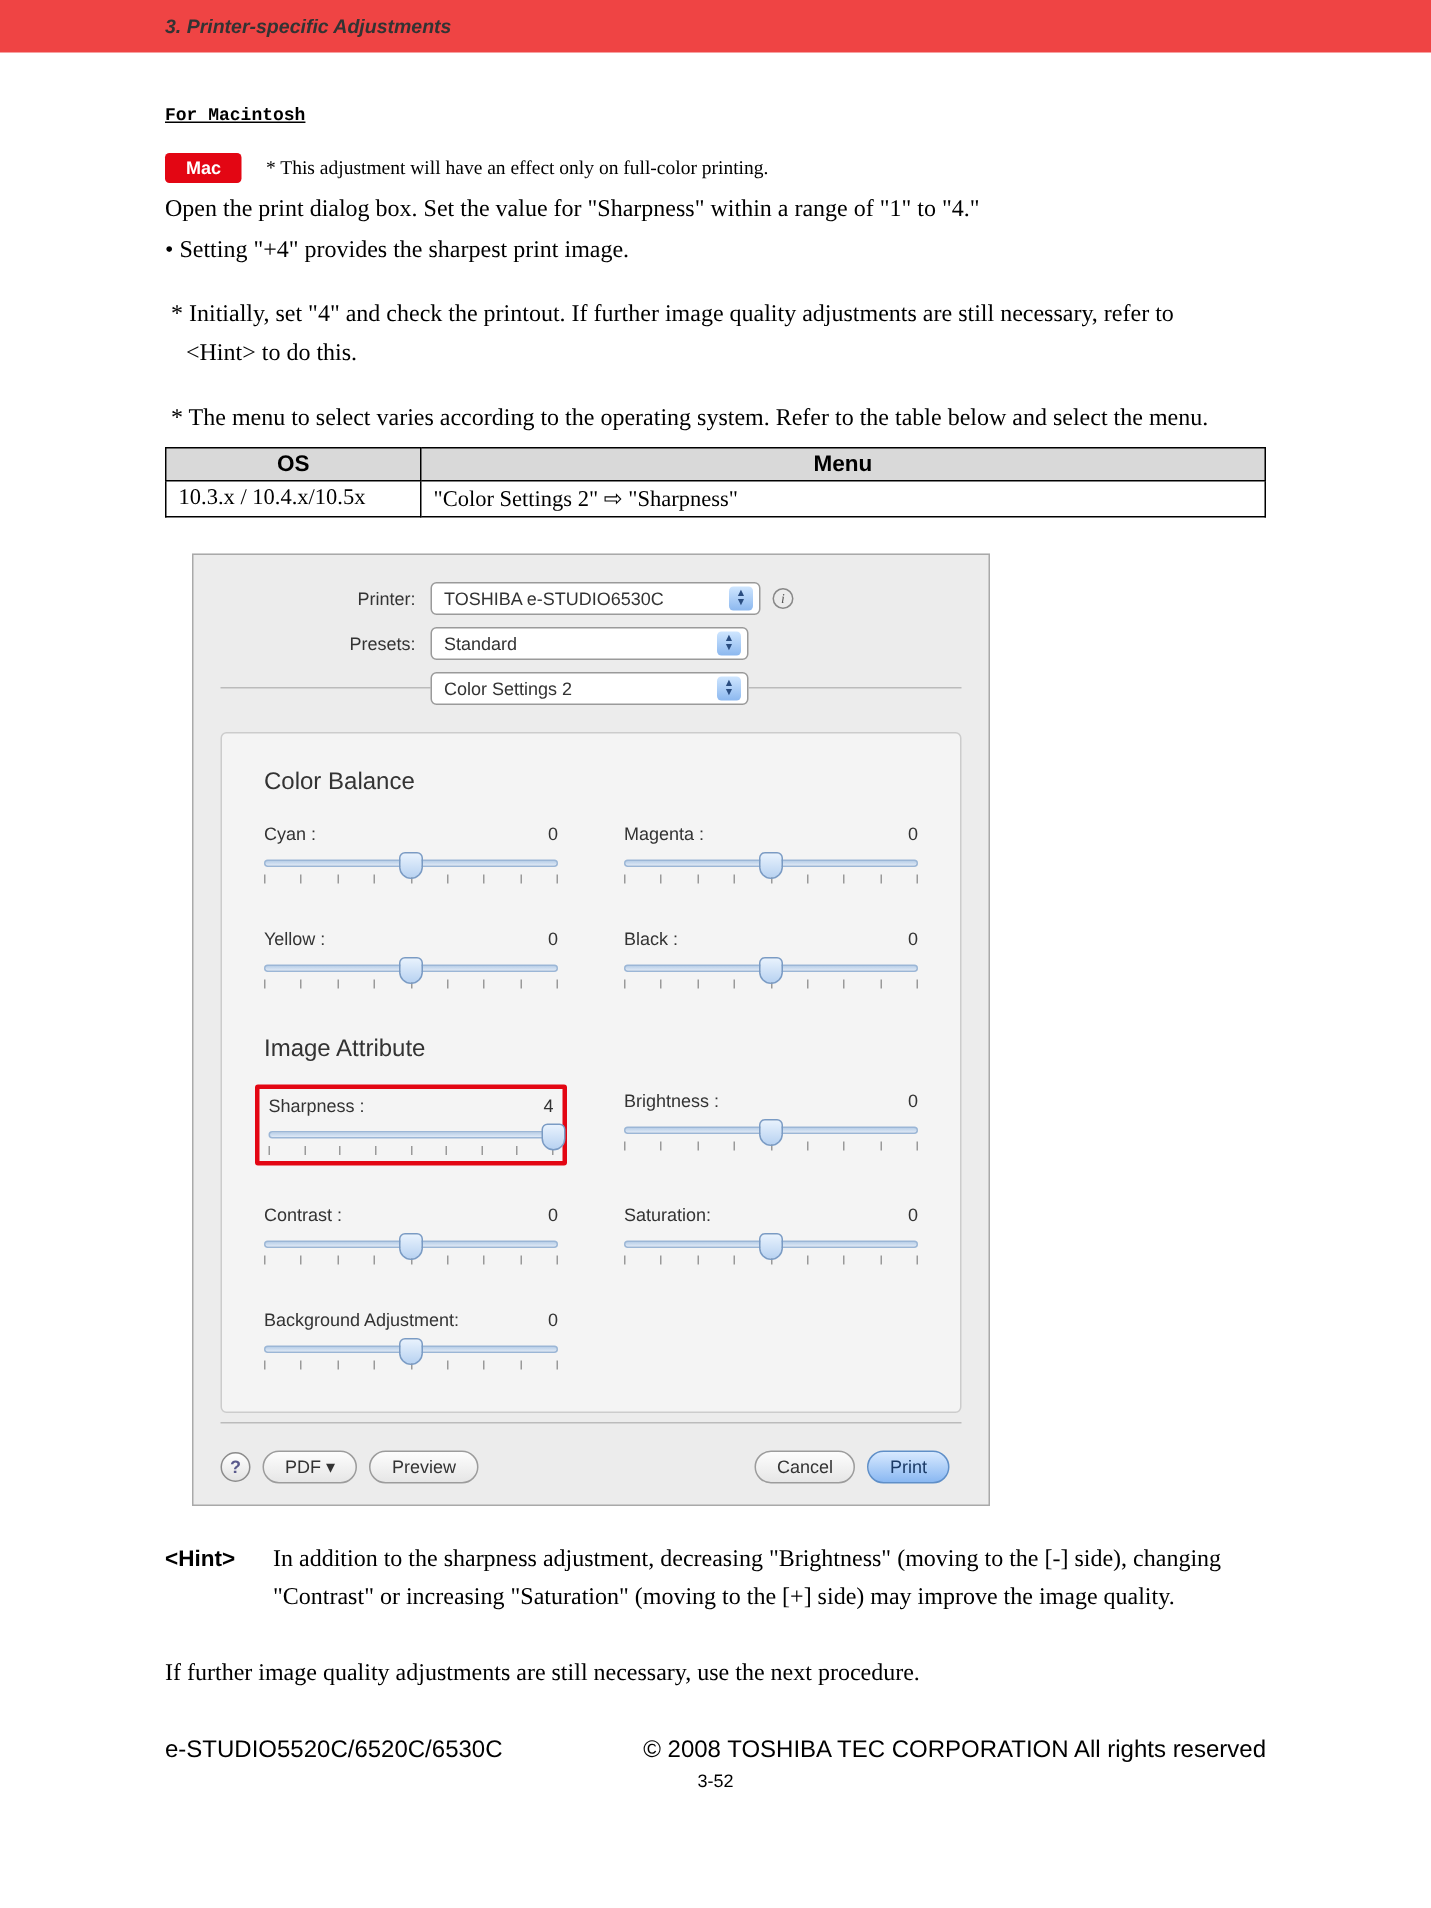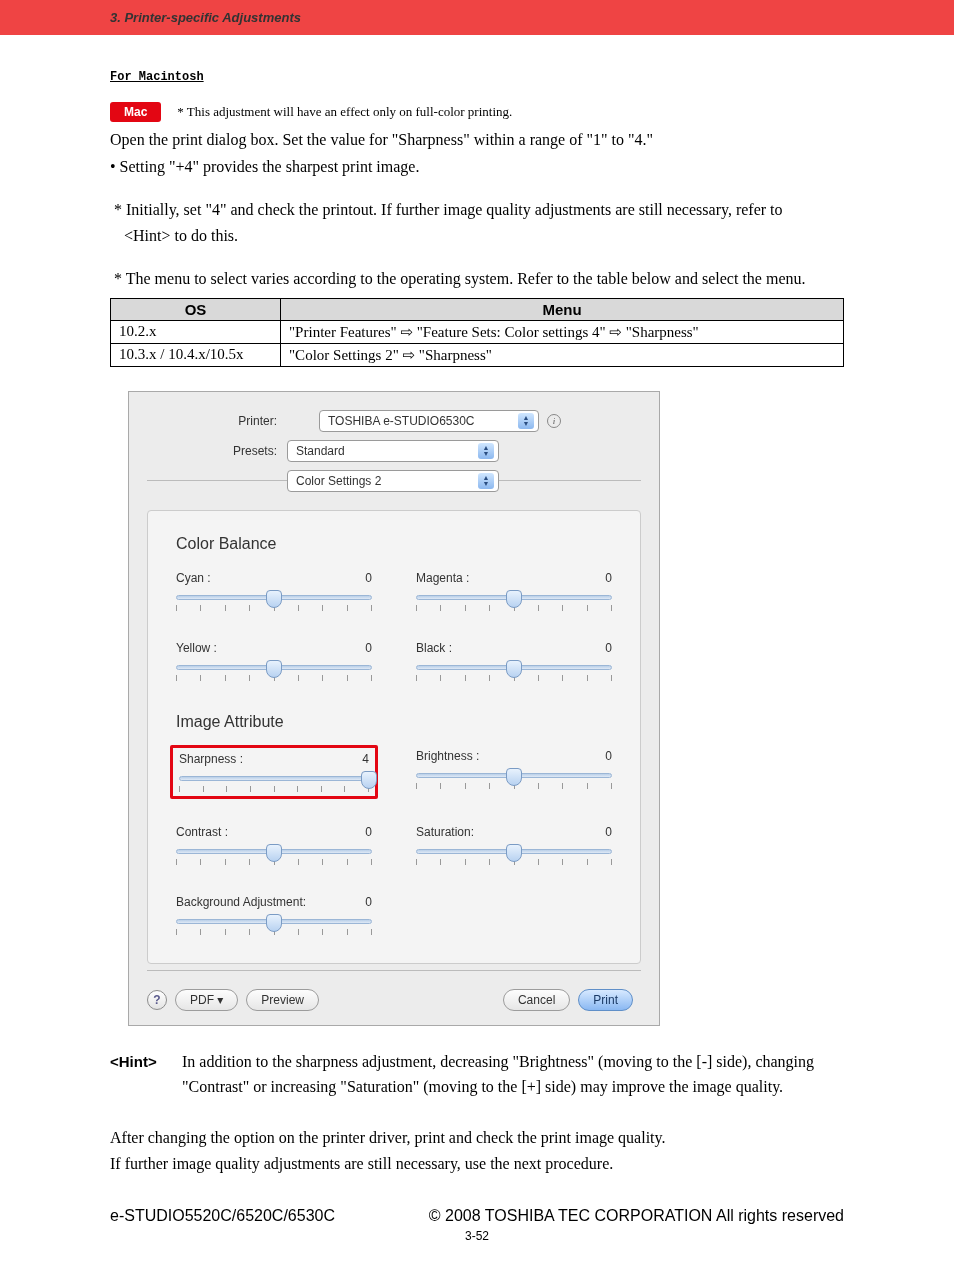--- a/index.html
+++ b/index.html
@@ -309,10 +309,6 @@
       </tr>
     </thead>
     <tbody>
-      <tr>
-        <td>10.2.x</td>
-        <td>"Printer Features" ⇨ "Feature Sets: Color settings 4" ⇨ "Sharpness"</td>
-      </tr>
       <tr>
         <td>10.3.x / 10.4.x/10.5x</td>
         <td>"Color Settings 2" ⇨ "Sharpness"</td>

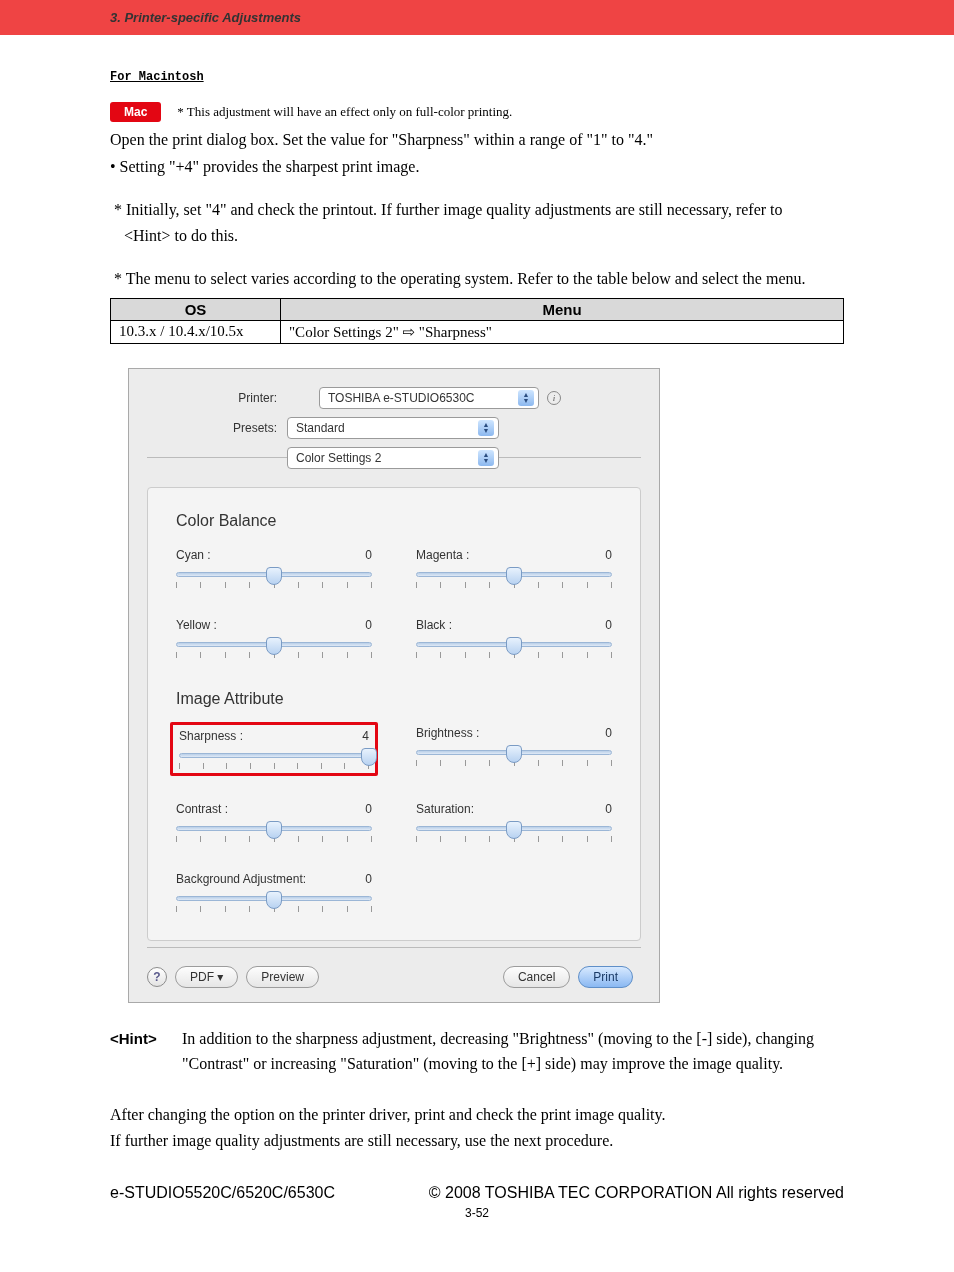--- a/index.html
+++ b/index.html
@@ -112,7 +112,7 @@
     height: 22px;
     padding: 0 4px 0 8px;
   }
-  .combo.lg { width: 220px; margin-left: 32px; }
+  .combo.lg { width: 220px; }
   .combo.md { width: 212px; }
   .combo .combo-text { flex: 1; font-size: 12px; }
   .combo .combo-arrow {

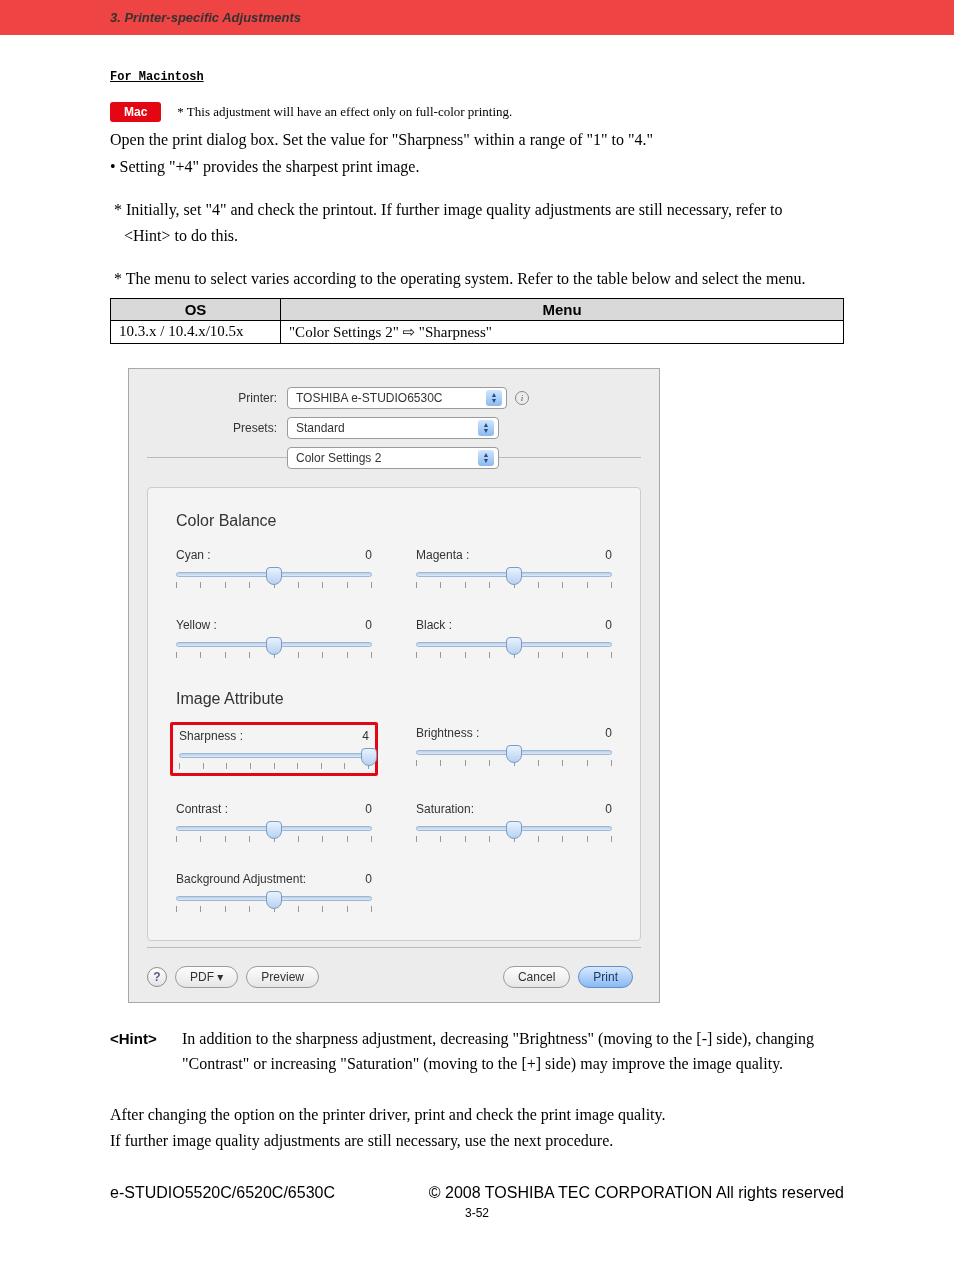--- a/index.html
+++ b/index.html
@@ -561,7 +561,6 @@
   </div>
 
   <div class="spacer-md"></div>
-  <div class="body-text">After changing the option on the printer driver, print and check the print image quality.</div>
   <div class="body-text">If further image quality adjustments are still necessary, use the next procedure.</div>
 
   <div class="page-footer">

